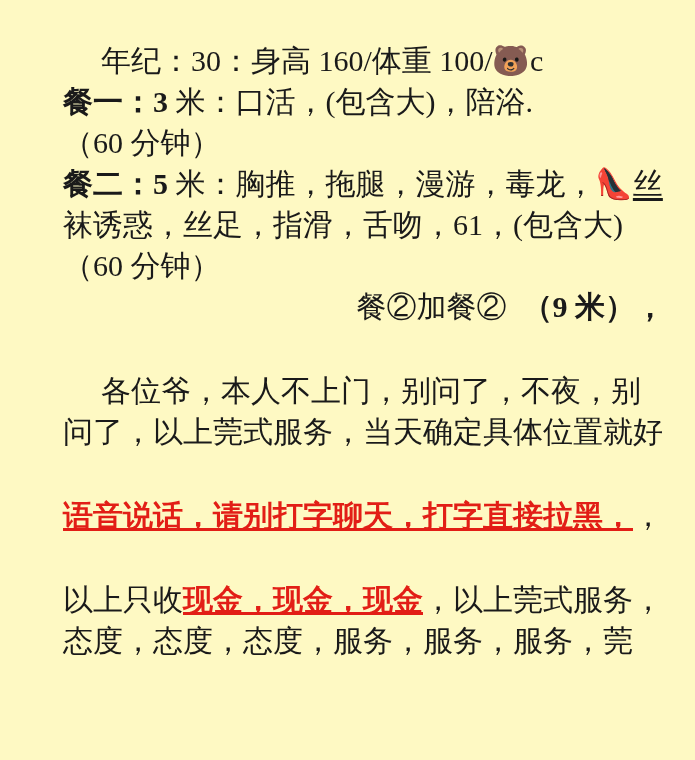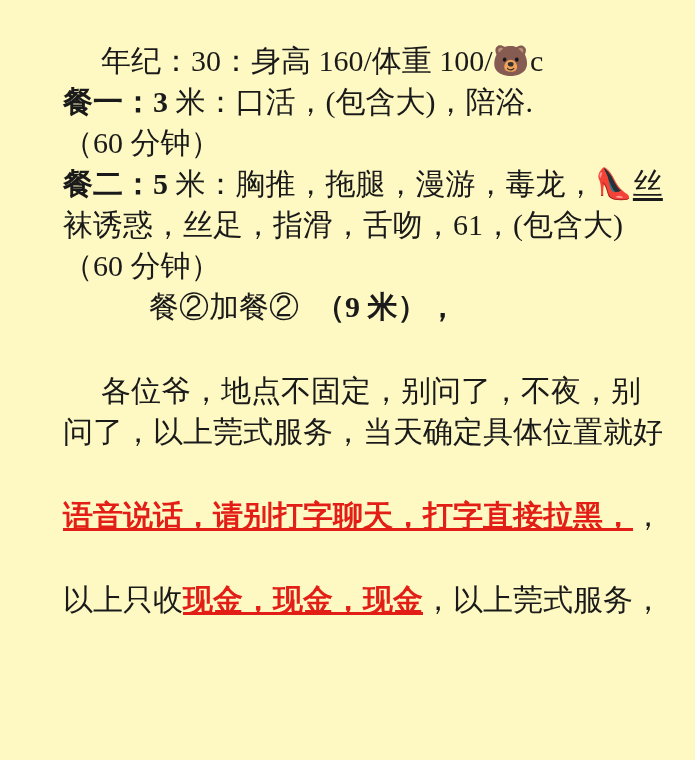--- a/index.html
+++ b/index.html
@@ -29,7 +29,7 @@
     white-space: pre;
   }
   .indent { padding-left: 38px; }
-  .combo2-line { padding-left: 86px; }
+  .combo2-line { padding-left: 86px; text-align: right; }
   b, .bold { font-weight: bold; }
   .red { color: #e21e16; font-weight: bold; text-decoration: underline; }
   .u { text-decoration: underline; text-underline-offset: 4px; }

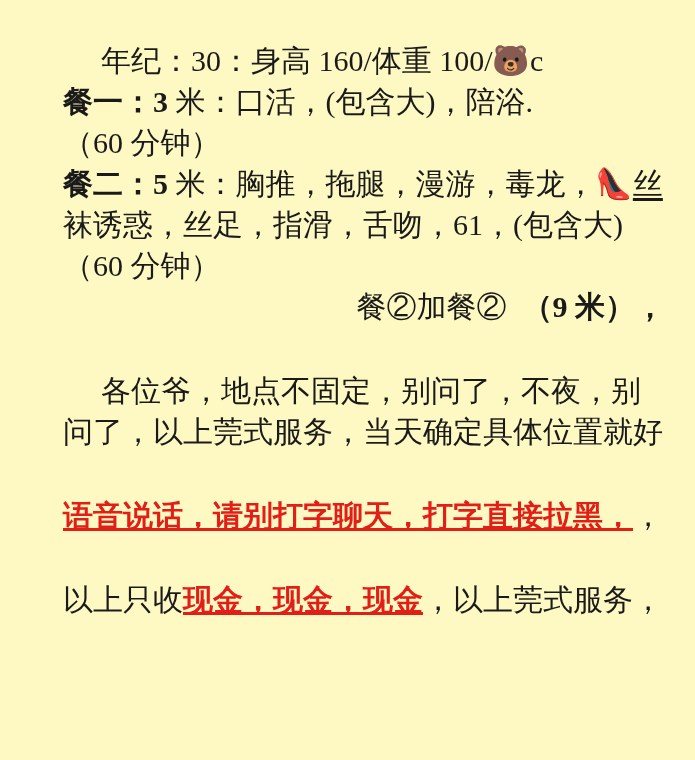--- a/index.html
+++ b/index.html
@@ -55,7 +55,7 @@
   </div>
 
   <div class="para">
-    <div class="line indent">各位爷，地点不固定，别问了，不夜，别</div>
+    <div class="line indent">各位爷，本人不上门，别问了，不夜，别</div>
     <div class="line">问了，以上莞式服务，当天确定具体位置就好</div>
   </div>
 

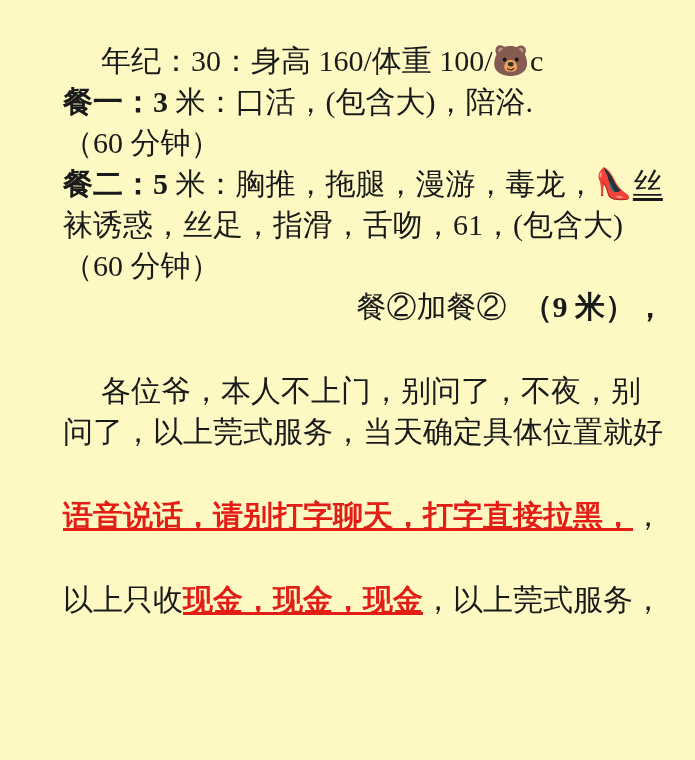--- a/index.html
+++ b/index.html
@@ -65,6 +65,7 @@
 
   <div class="para">
     <div class="line"><span>以上只收</span><span class="red">现金，现金，现金</span><span>，以上莞式服务，</span></div>
+    <div class="line">态度，态度，态度，服务，服务，服务，莞</div>
   </div>
 
 </div>

